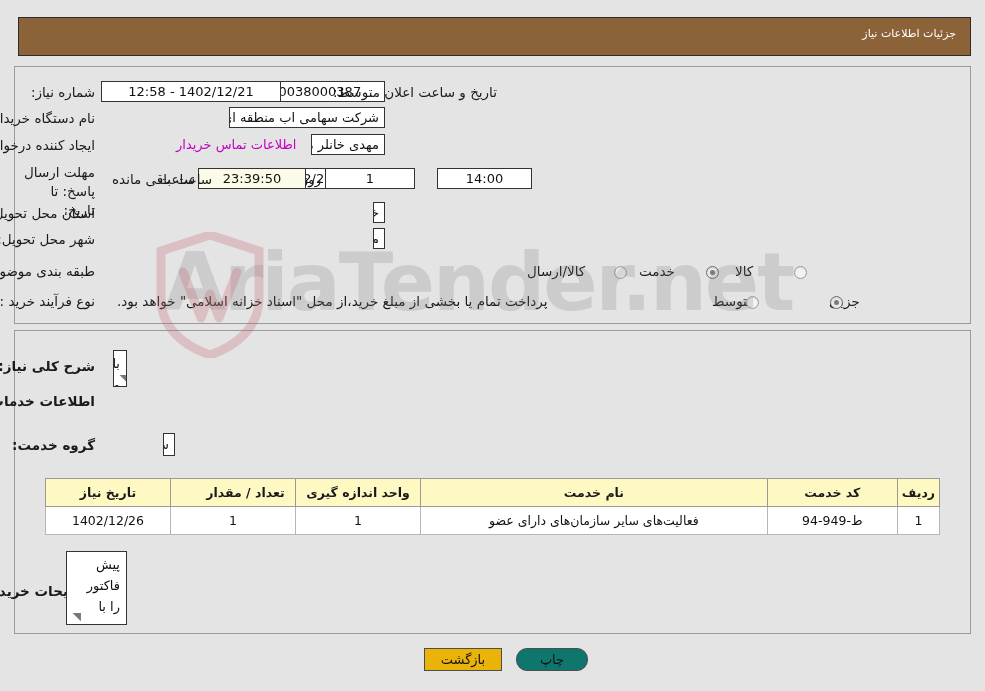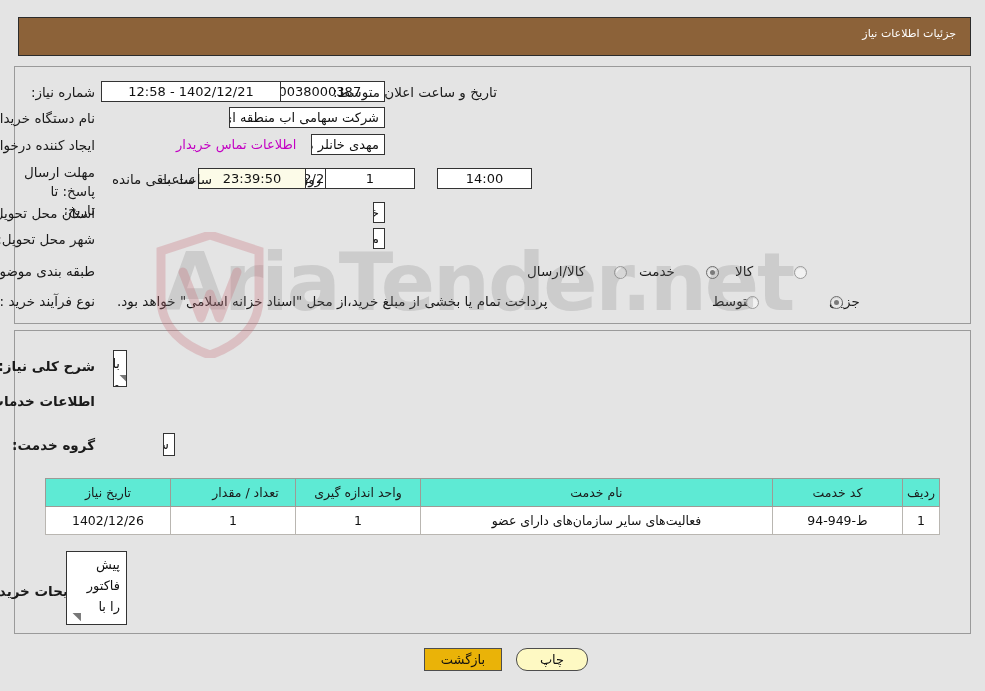--- a/index.html
+++ b/index.html
@@ -167,10 +167,10 @@
     background: #fff;
   }
   #tbl th {
-    background: #5eead4;
+    background: #fef9c3;
     border: 1px solid #9d9a95;
     color: #1a1a1a;
-    font-weight: normal;
+    font-weight: bold;
     padding: 6px 4px;
     text-align: center;
     white-space: nowrap;

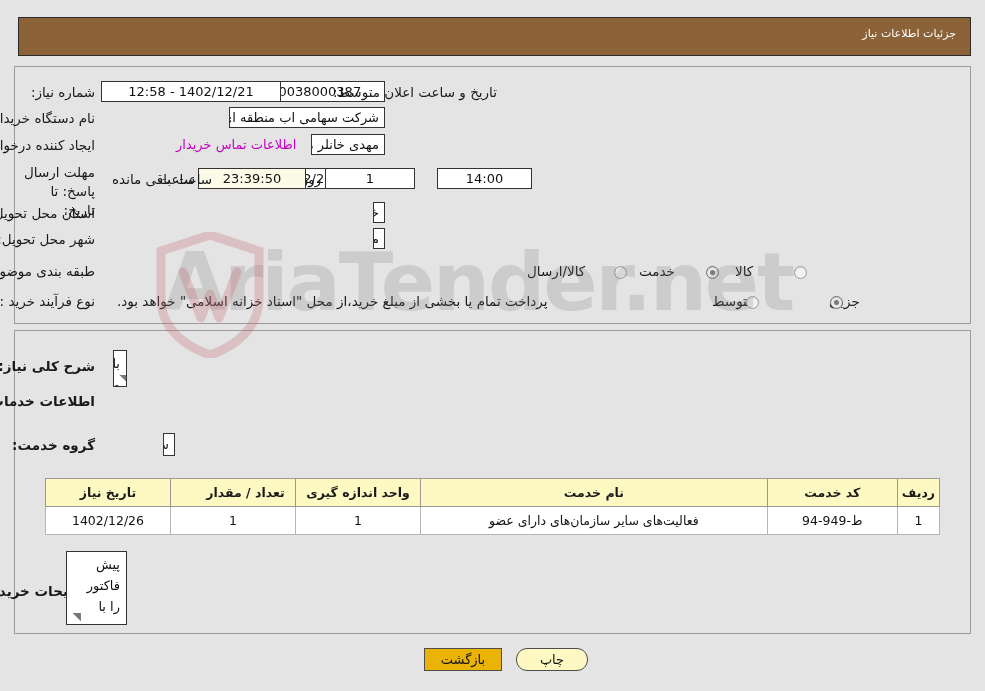--- a/index.html
+++ b/index.html
@@ -197,7 +197,7 @@
     line-height: 21px;
     z-index: 3;
   }
-  #btn-print  { left: 516px; top: 648px; width: 72px; background: #fef9c3; border-radius: 11px; }
+  #btn-print  { left: 516px; top: 648px; width: 72px; background: #0f766e; border-radius: 11px; }
   #btn-back   { left: 424px; top: 648px; width: 78px; background: #eab308; }
 </style>
 </head>

